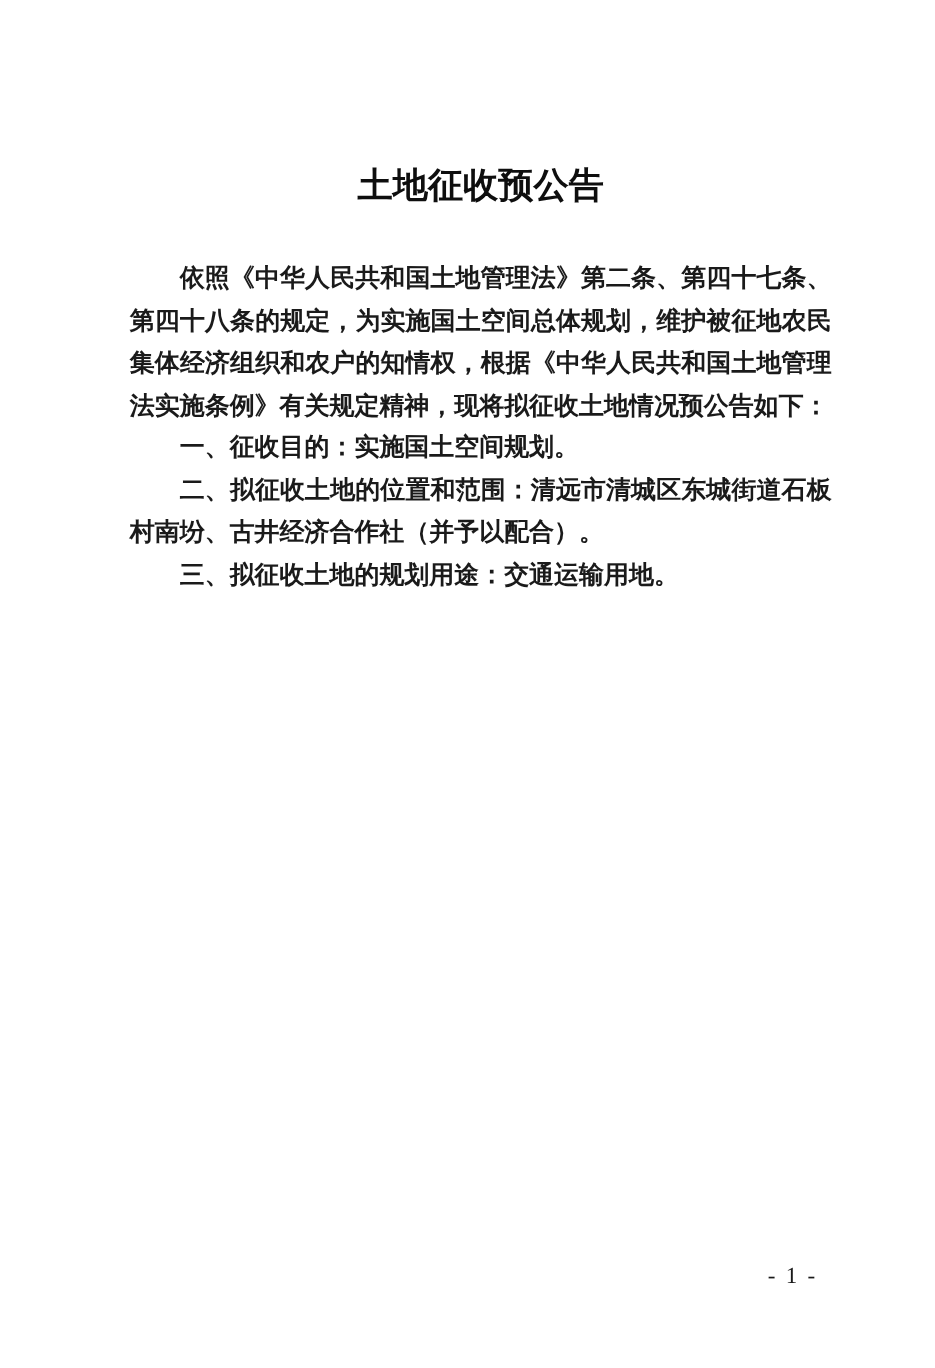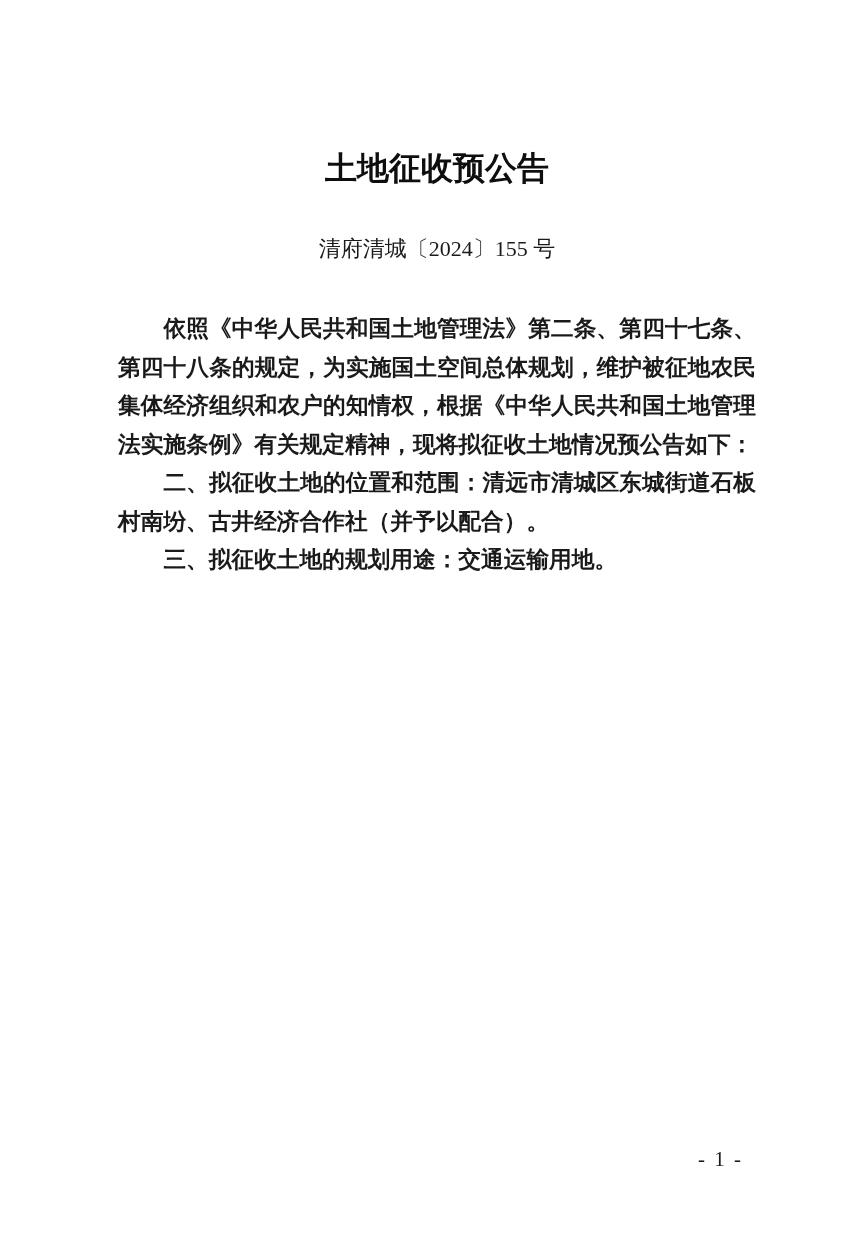--- a/index.html
+++ b/index.html
@@ -74,7 +74,6 @@
 
     <h1 class="doc-title">土地征收预公告</h1>
 
-    <div class="doc-number">清府清城〔2024〕155 号</div>
 
     <div class="body-text">
       <p>依照《中华人民共和国土地管理法》第二条、第四十七条、第四十八条的规定，为实施国土空间总体规划，维护被征地农民集体经济组织和农户的知情权，根据《中华人民共和国土地管理法实施条例》有关规定精神，现将拟征收土地情况预公告如下：</p>

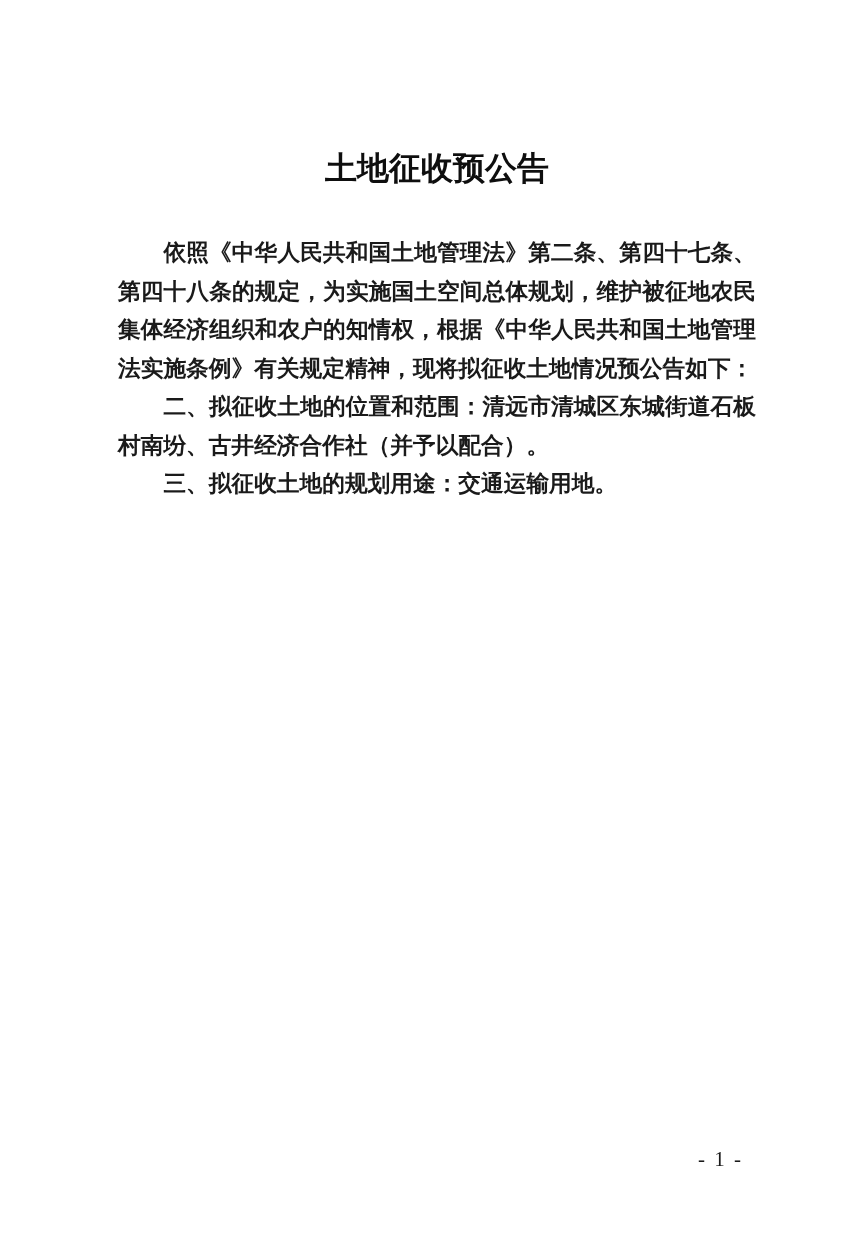--- a/index.html
+++ b/index.html
@@ -77,6 +77,7 @@
 
     <div class="body-text">
       <p>依照《中华人民共和国土地管理法》第二条、第四十七条、第四十八条的规定，为实施国土空间总体规划，维护被征地农民集体经济组织和农户的知情权，根据《中华人民共和国土地管理法实施条例》有关规定精神，现将拟征收土地情况预公告如下：</p>
+      <p>一、征收目的：实施国土空间规划。</p>
       <p>二、拟征收土地的位置和范围：清远市清城区东城街道石板村南坋、古井经济合作社（并予以配合）。</p>
       <p>三、拟征收土地的规划用途：交通运输用地。</p>
     </div>

